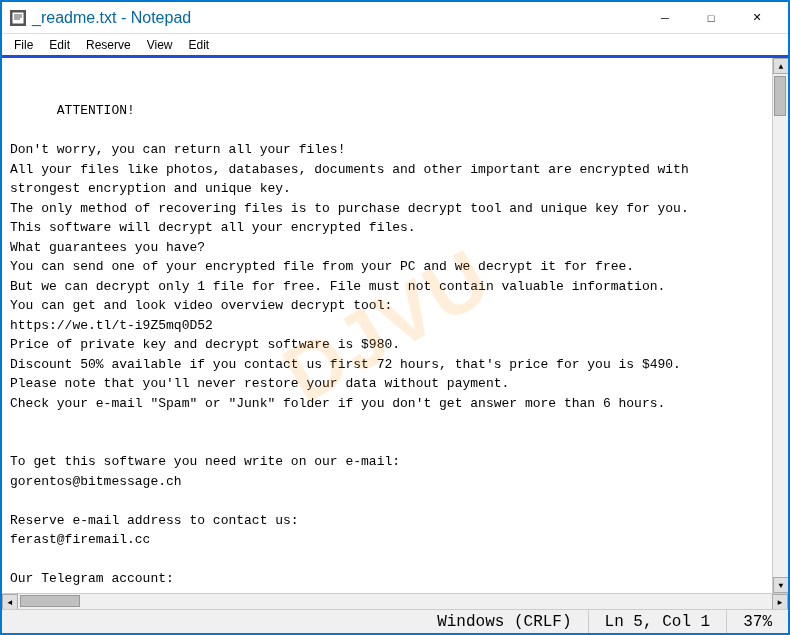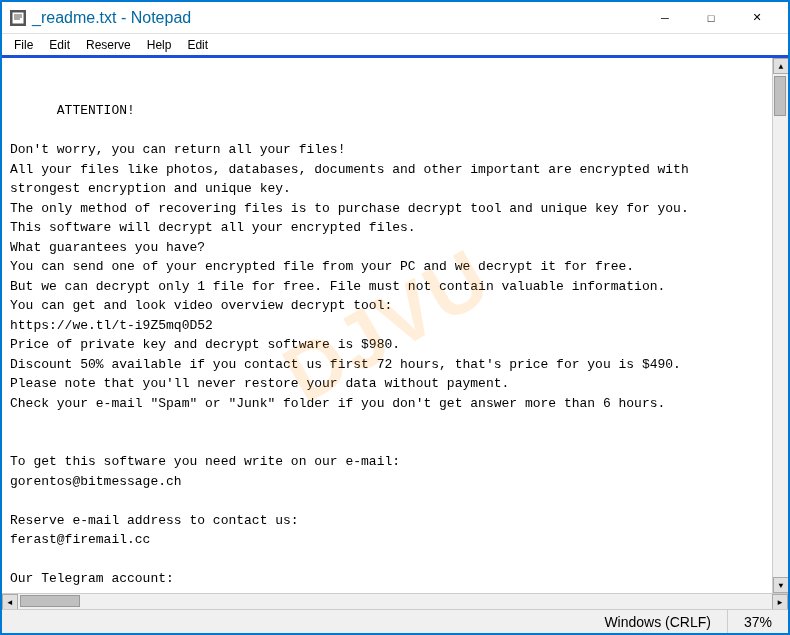--- a/index.html
+++ b/index.html
@@ -257,7 +257,7 @@
     <span class="menu-item">File</span>
     <span class="menu-item">Edit</span>
     <span class="menu-item">Reserve</span>
-    <span class="menu-item">Help</span>
+    <span class="menu-item">View</span>
     <span class="menu-item">Edit</span>
   </div>
 

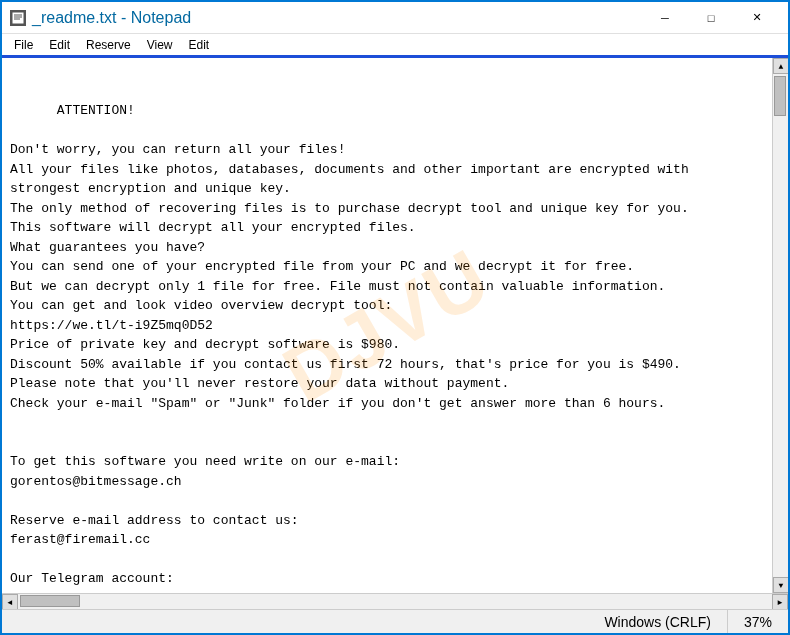--- a/index.html
+++ b/index.html
@@ -172,8 +172,8 @@
       border-top: 1px solid #ccc;
       display: flex;
       align-items: center;
-      font-family: Liberation Sans, sans-serif;
-      font-size: 14px;
+      font-family: Liberation Mono, monospace;
+      font-size: 16px;
       color: #000;
       flex-shrink: 0;
     }

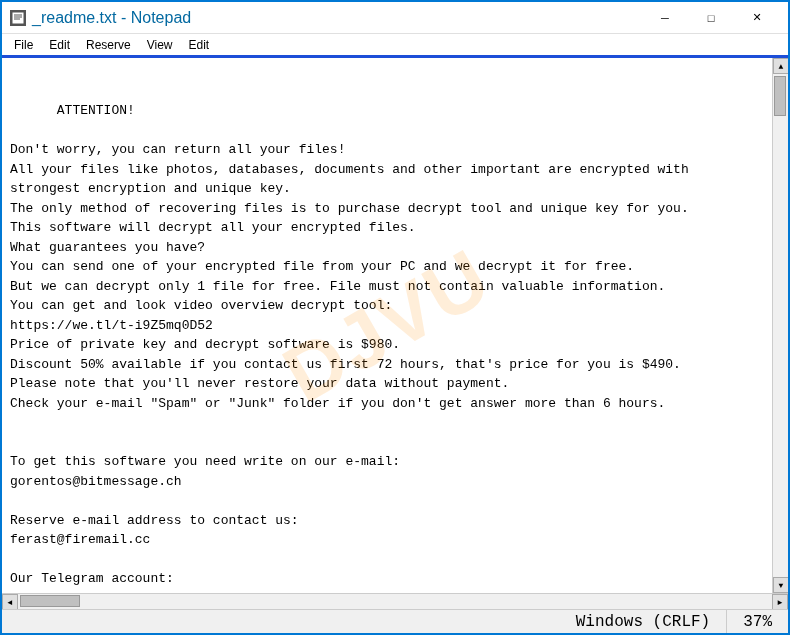--- a/index.html
+++ b/index.html
@@ -315,6 +315,7 @@
   <div class="status-bar">
     <div class="status-bar-left"></div>
     <div class="status-section">Windows (CRLF)</div>
+    <div class="status-section">Ln 5, Col 1</div>
     <div class="status-section">37%</div>
   </div>
 </div>

